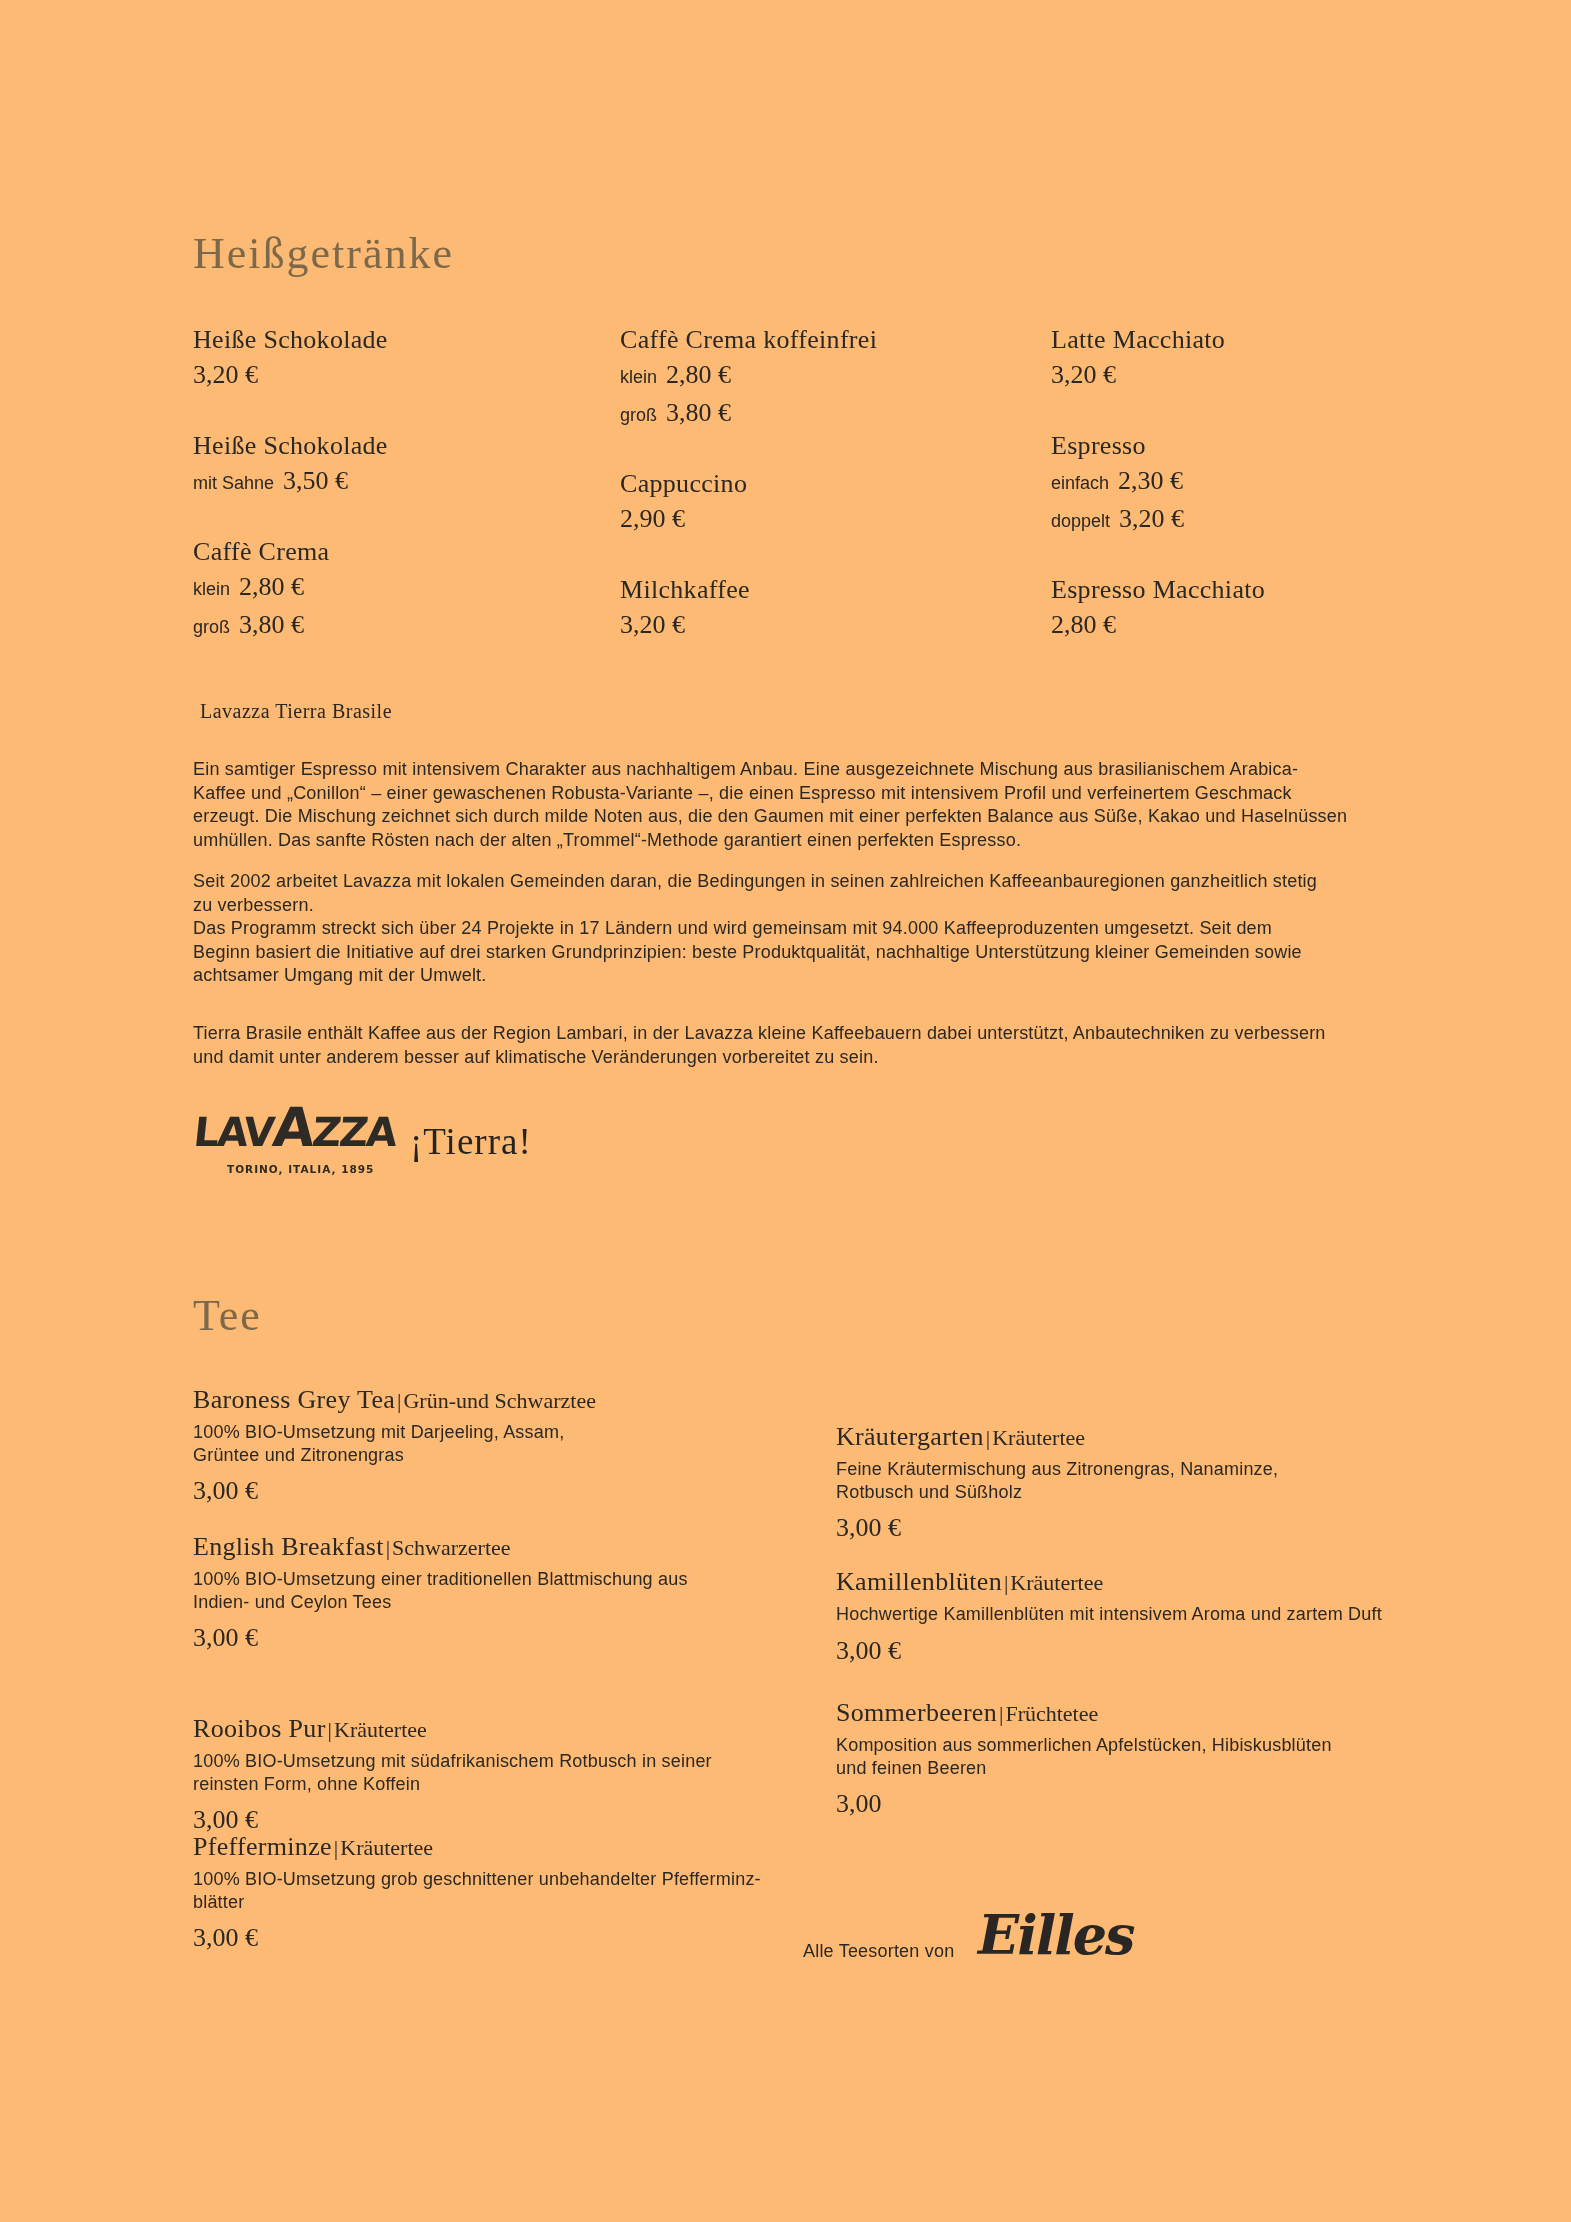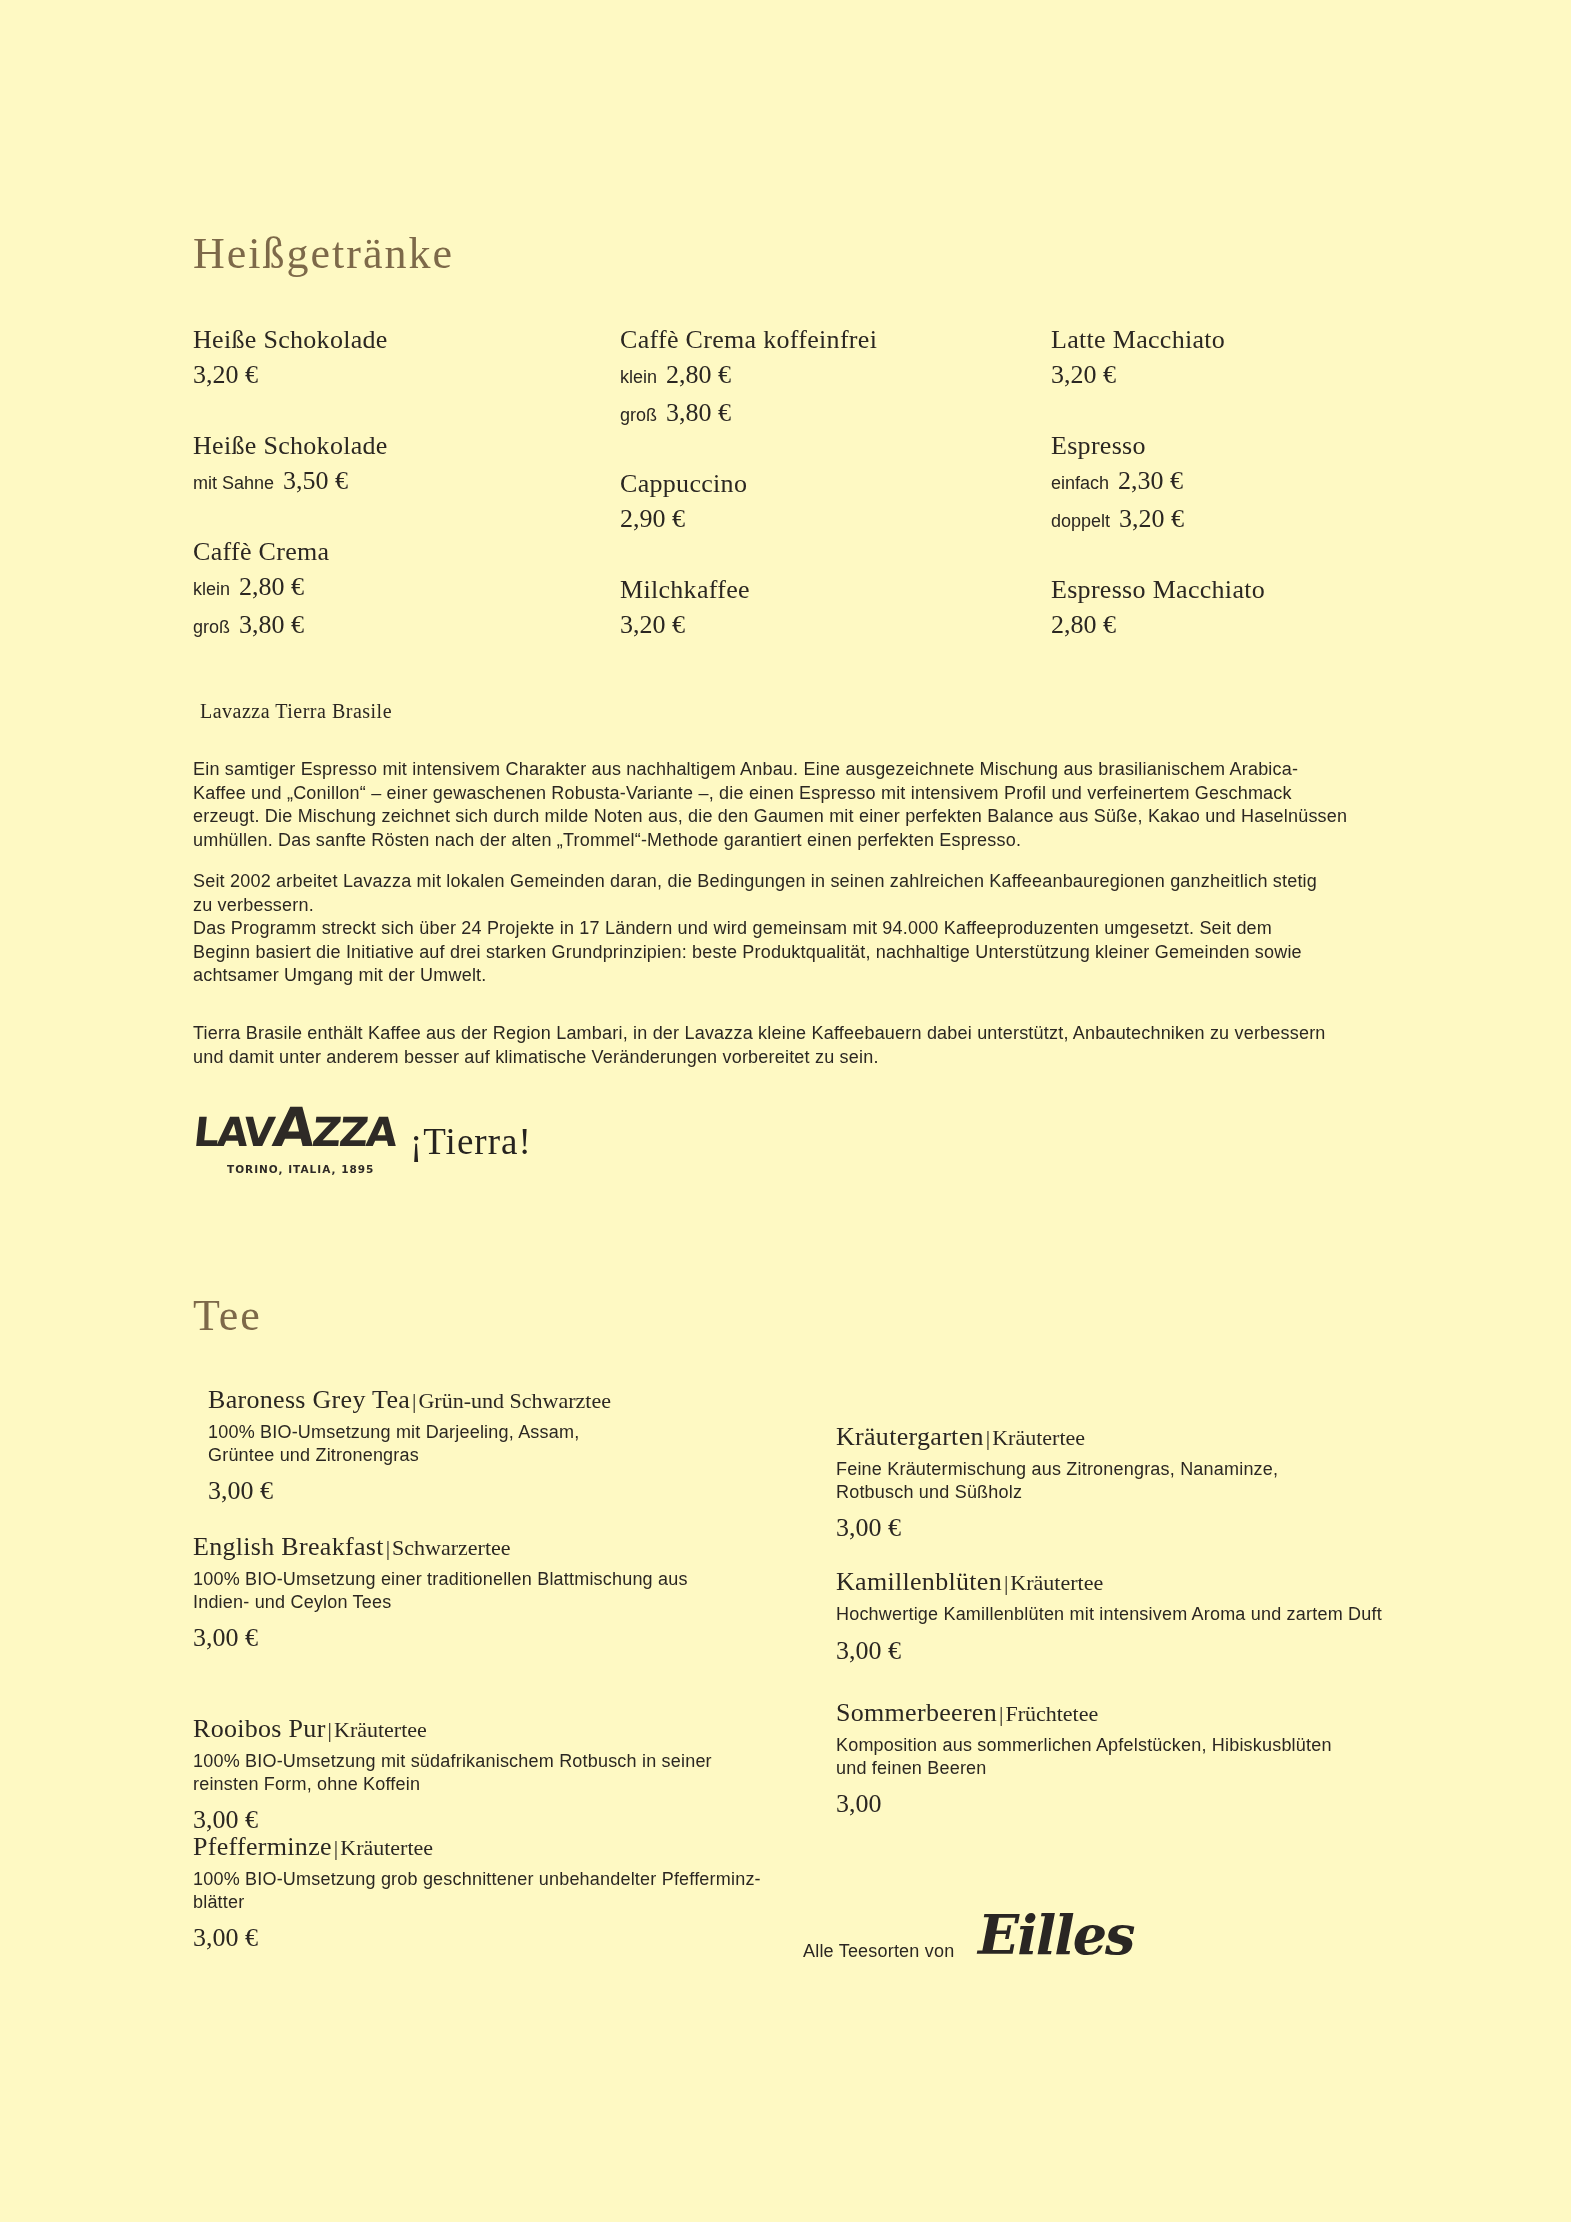--- a/index.html
+++ b/index.html
@@ -7,7 +7,7 @@
   #page {
     position:relative;
     width:1571px; height:2222px;
-    background:#fef9c3;
+    background:#fdba74;
     overflow:hidden;
     font-family:"Liberation Sans", sans-serif;
     color:#2b2722;

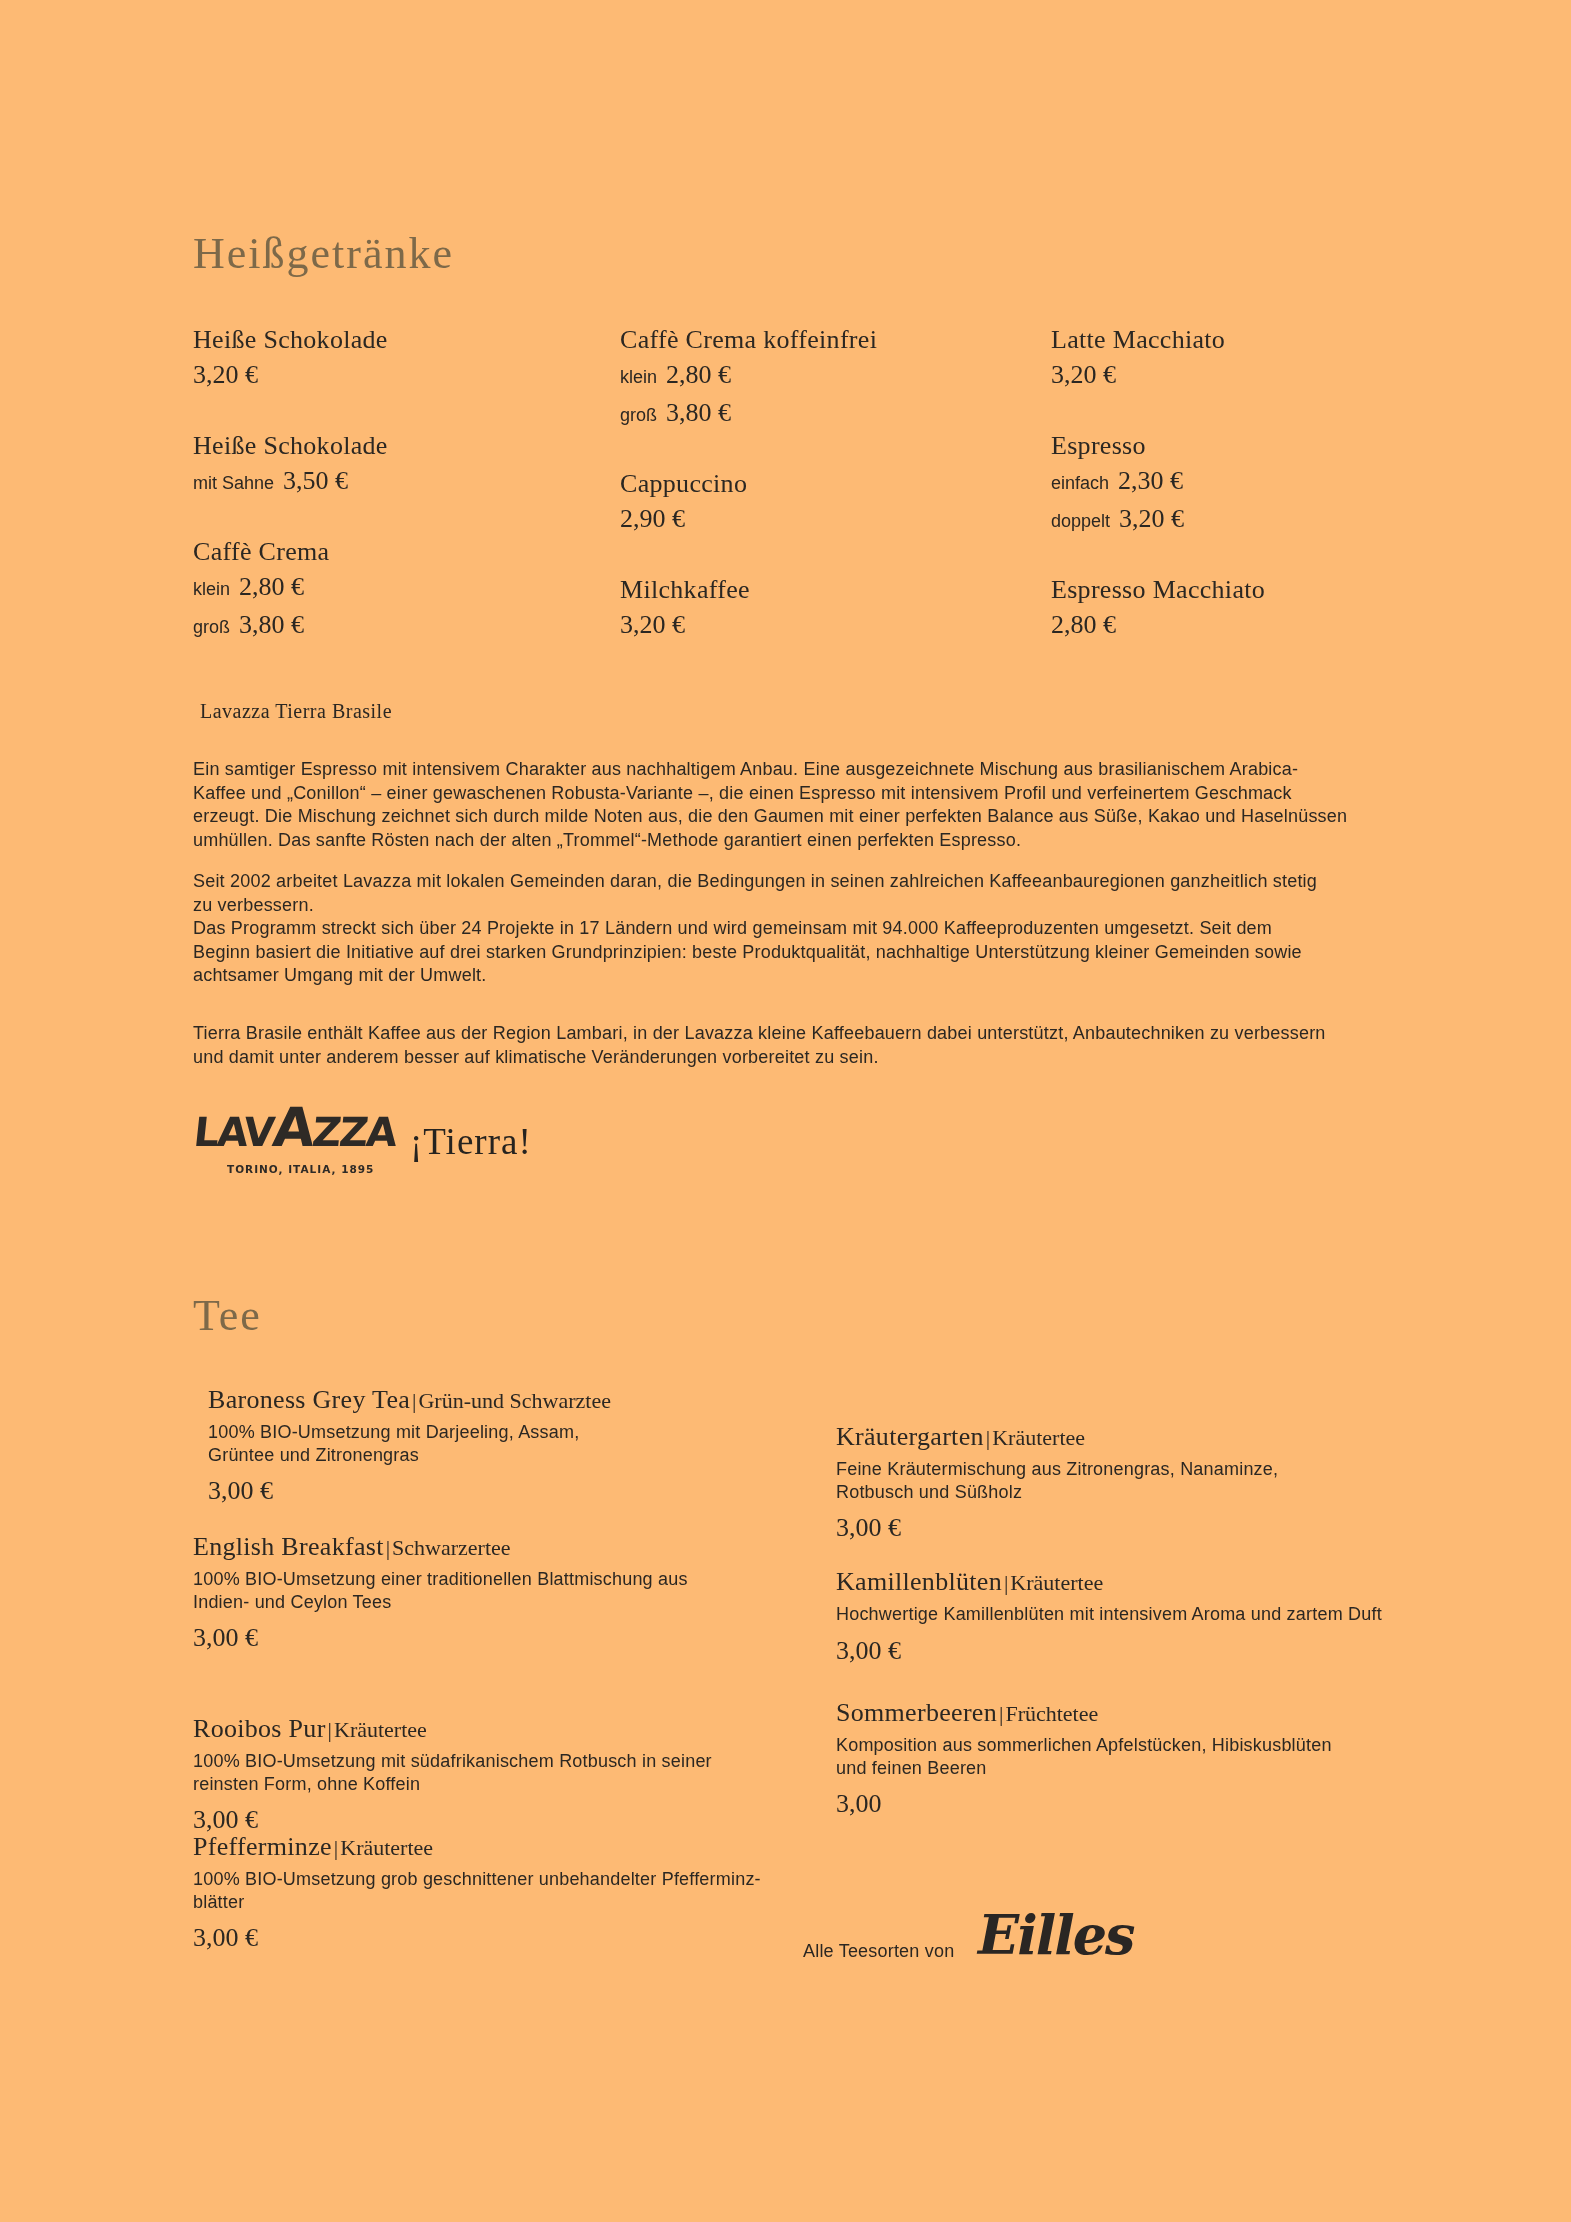--- a/index.html
+++ b/index.html
@@ -84,7 +84,7 @@
   .tdesc { font-size:18px; line-height:22.5px; letter-spacing:0.2px; white-space:pre-line; margin-top:2px; }
   .tprice { font-family:"Liberation Serif", serif; font-size:26px; margin-top:10px; }
 
-  #tea-0 { left:208px; top:1384px; }
+  #tea-0 { left:193px; top:1384px; }
   #tea-1 { left:193px; top:1531px; }
   #tea-2 { left:193px; top:1681px;margin-top:32px; }
   #tea-3 { left:193px; top:1831px; }

